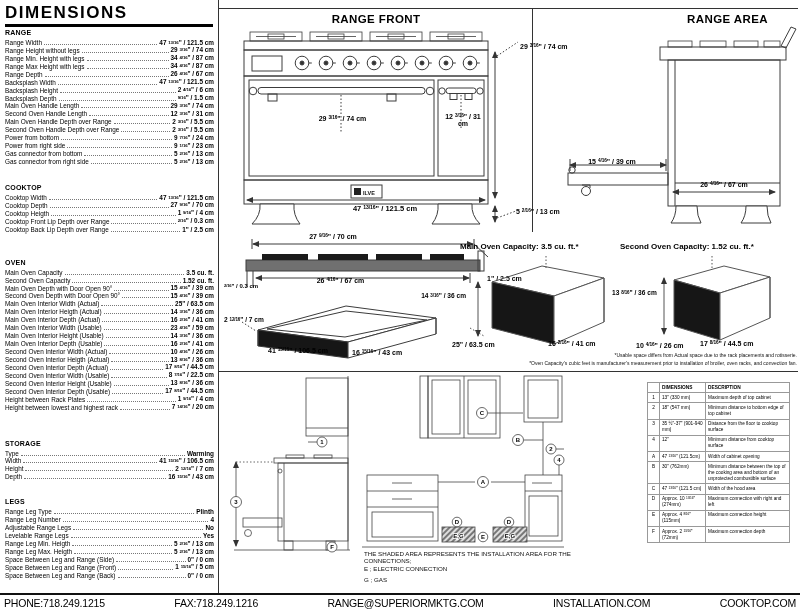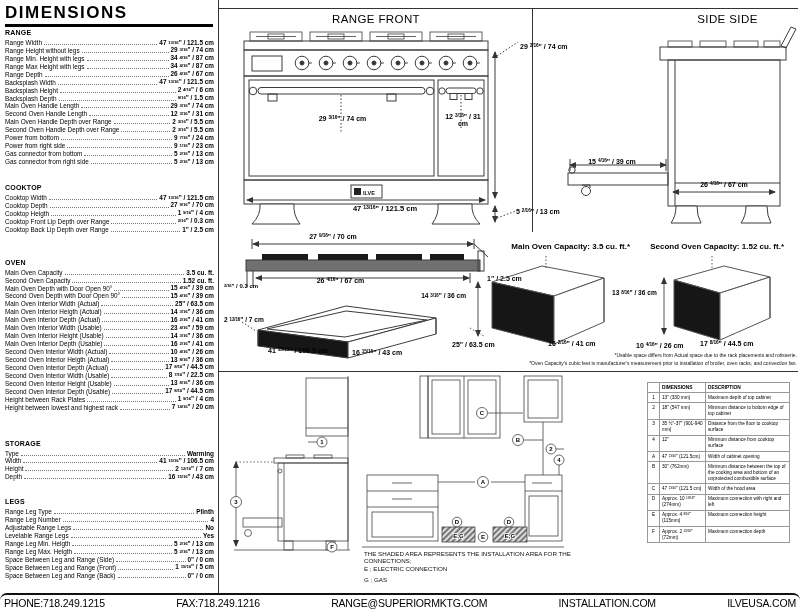--- a/index.html
+++ b/index.html
@@ -17,7 +17,7 @@
   .val{font-weight:bold;}
   .mt19{margin-top:19px}.mt26{margin-top:26px}.mt29{margin-top:29px}.mt18{margin-top:18px}
   
-  .panel-title{position:absolute;font-size:11.5px;font-weight:normal;text-align:center;letter-spacing:.4px;}
+  .panel-title{position:absolute;font-size:11.5px;font-weight:bold;text-align:center;letter-spacing:.4px;}
   .panel-sub{position:absolute;font-size:8px;font-weight:bold;text-align:right;}
   .dimlbl{position:absolute;font-weight:bold;font-size:7px;line-height:7.6px;color:#000;white-space:nowrap;}
   .ctr{text-align:center;white-space:normal;}

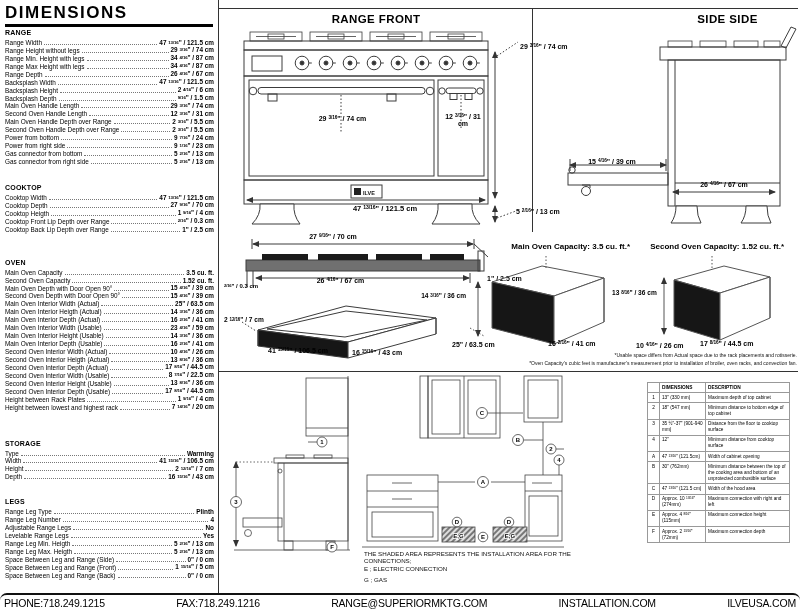--- a/index.html
+++ b/index.html
@@ -386,7 +386,7 @@
 <div class="line" style="left:219px;top:371px;width:579px;height:1px;"></div>
 
 <div class="panel-title" style="left:286px;top:13px;width:180px;">RANGE FRONT</div>
-<div class="panel-title" style="left:655px;top:13px;width:145px;">SIDE SIDE</div>
+<div class="panel-title" style="left:655px;top:13px;width:145px;">RANGE AREA</div>
 
 <svg style="left:230px;top:30px;" width="290" height="200" viewBox="0 0 290 200">
   <defs>

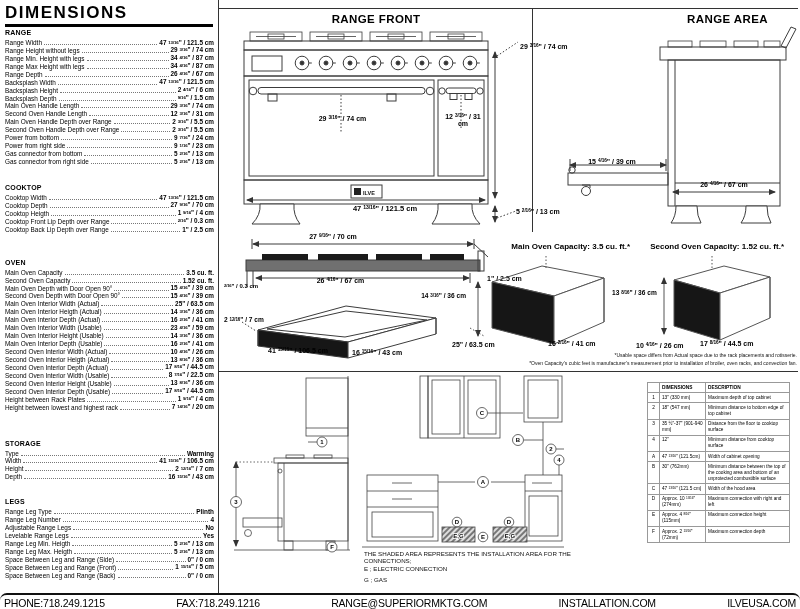--- a/index.html
+++ b/index.html
@@ -18,7 +18,7 @@
   .mt19{margin-top:19px}.mt26{margin-top:26px}.mt29{margin-top:29px}.mt18{margin-top:18px}
   
   .panel-title{position:absolute;font-size:11.5px;font-weight:bold;text-align:center;letter-spacing:.4px;}
-  .panel-sub{position:absolute;font-size:8px;font-weight:bold;text-align:right;}
+  .panel-sub{position:absolute;font-size:8px;font-weight:bold;text-align:left;}
   .dimlbl{position:absolute;font-weight:bold;font-size:7px;line-height:7.6px;color:#000;white-space:nowrap;}
   .ctr{text-align:center;white-space:normal;}
   .rgt{text-align:right;}

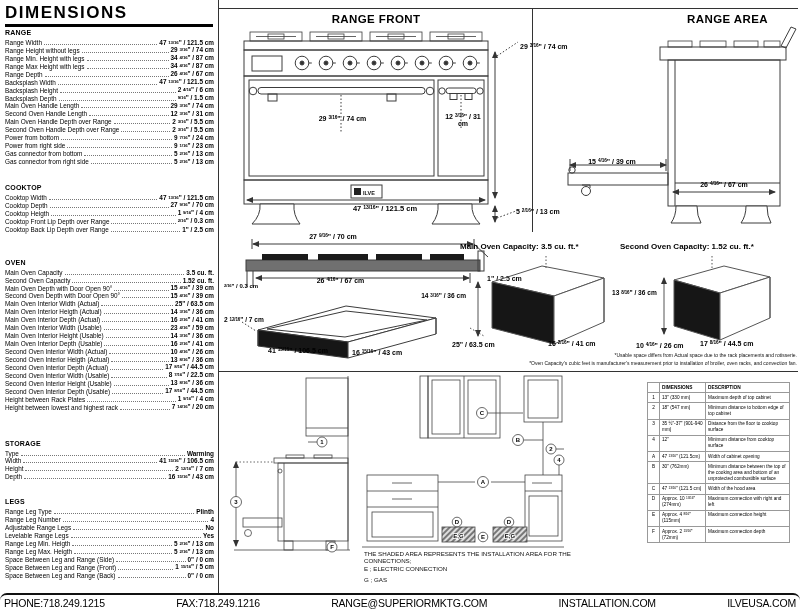--- a/index.html
+++ b/index.html
@@ -36,7 +36,7 @@
   
   .footer{position:absolute;left:0;top:593px;width:800px;height:16px;border-top:2px solid #111;
       display:flex;justify-content:space-between;align-items:center;padding:1px 4px 0 4px;
-      box-sizing:border-box;font-size:10.5px;letter-spacing:-0.2px;border-radius:7px;}
+      box-sizing:border-box;font-size:10.5px;letter-spacing:-0.2px;}
   svg{position:absolute;overflow:visible;}
   svg text{font-family:"Liberation Sans",sans-serif;}
 </style>

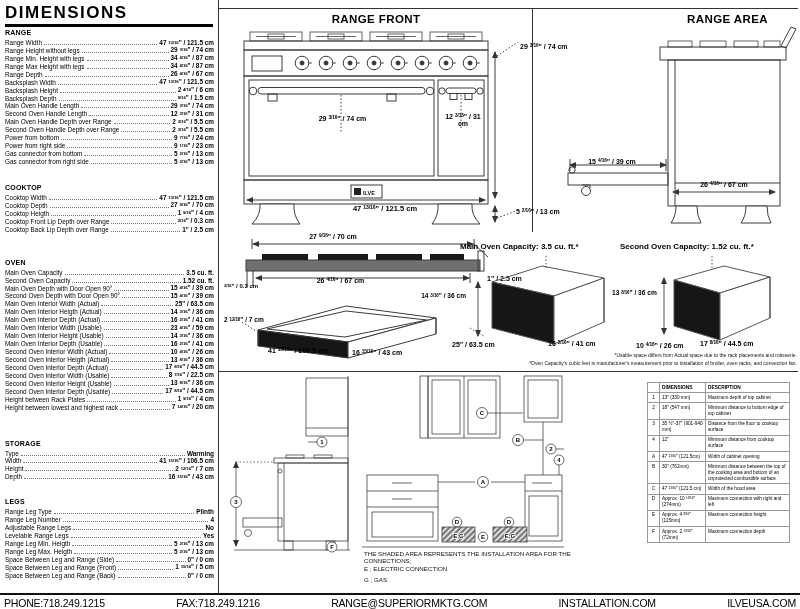--- a/index.html
+++ b/index.html
@@ -790,7 +790,7 @@
 
   <span>INSTALLATION.COM</span>
 
-  <span>ILVEUSA.COM</span>
+  <span>COOKTOP.COM</span>
 </div>
 
 </body></html>

